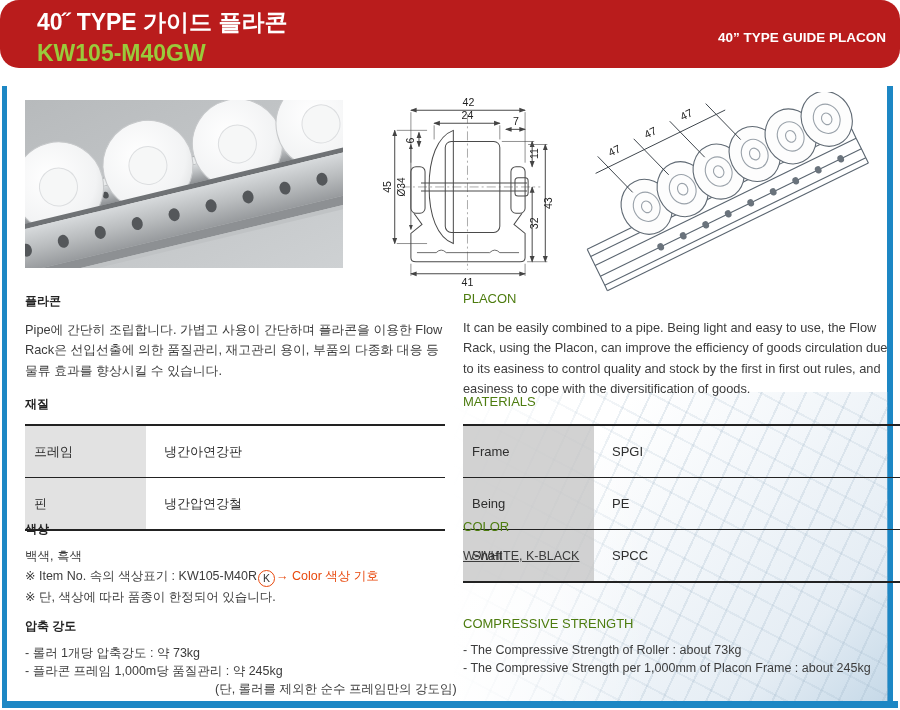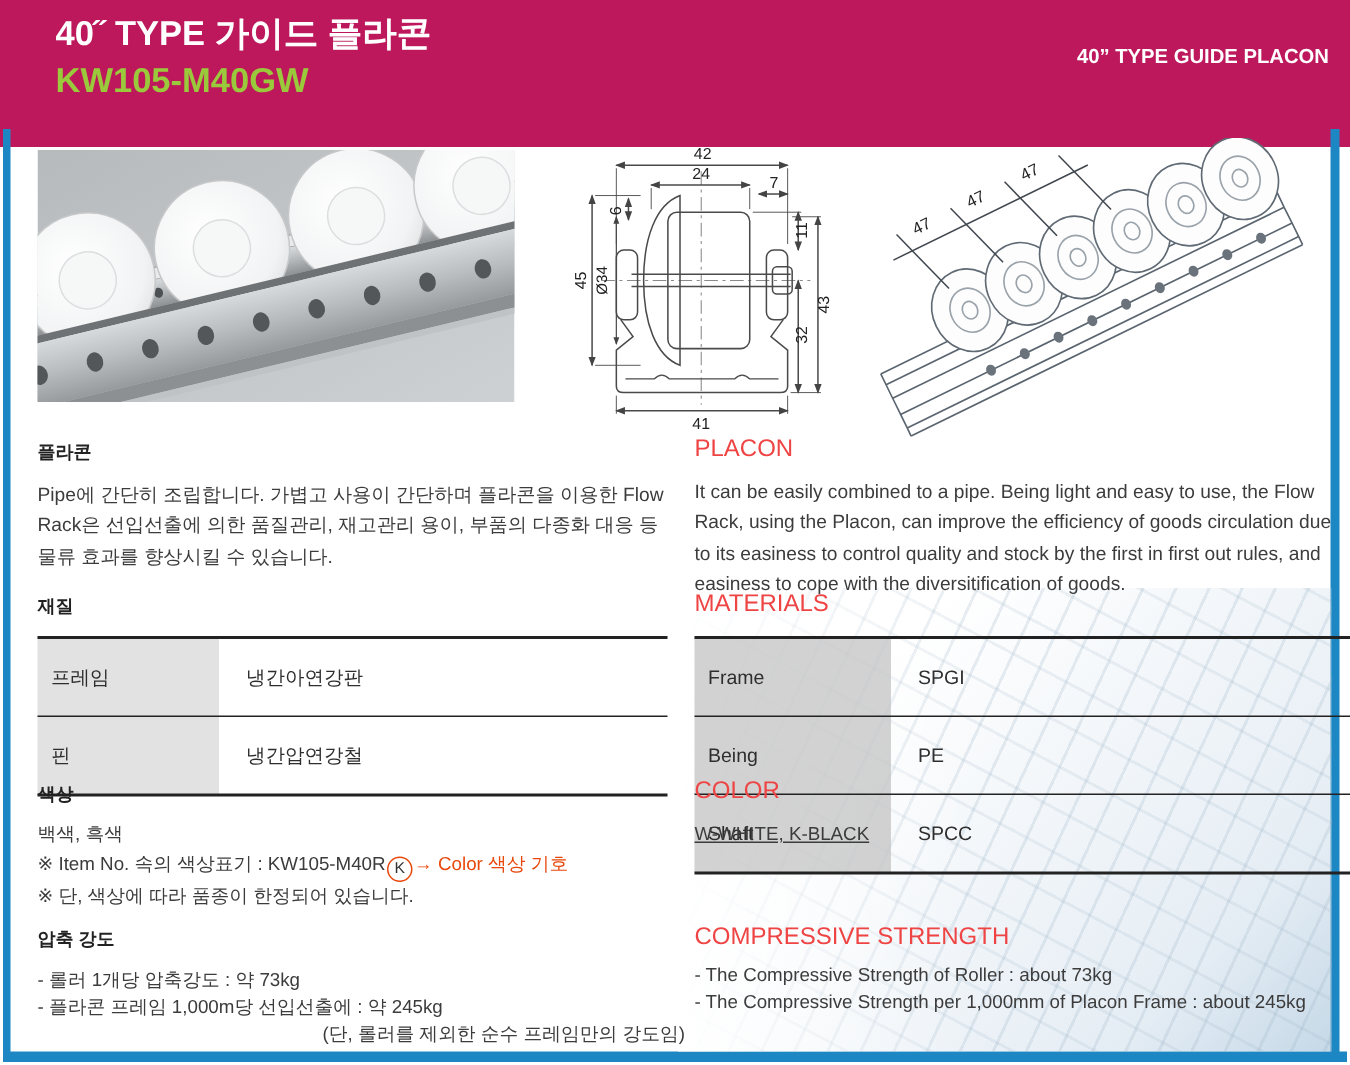--- a/index.html
+++ b/index.html
@@ -6,7 +6,7 @@
   .page{position:relative;width:900px;height:710px;background:#ffffff;overflow:hidden;
         font-family:"Liberation Sans","DejaVu Sans",sans-serif;color:#333;}
   
-  .hdr{position:absolute;left:0;top:0;right:0;height:98px;background:#be185d;}
+  .hdr{position:absolute;left:0;top:0;right:0;height:68px;background:#b91c1c;border-radius:19px;}
   .hdr-title{position:absolute;left:37px;top:7px;font-size:23px;font-weight:bold;color:#ffffff;letter-spacing:0;}
   .hdr-model{position:absolute;left:37px;top:40px;font-size:23px;font-weight:bold;color:#9aca3b;}
   .hdr-sub{position:absolute;right:14px;top:30px;font-size:13.5px;font-weight:bold;color:#ffffff;}

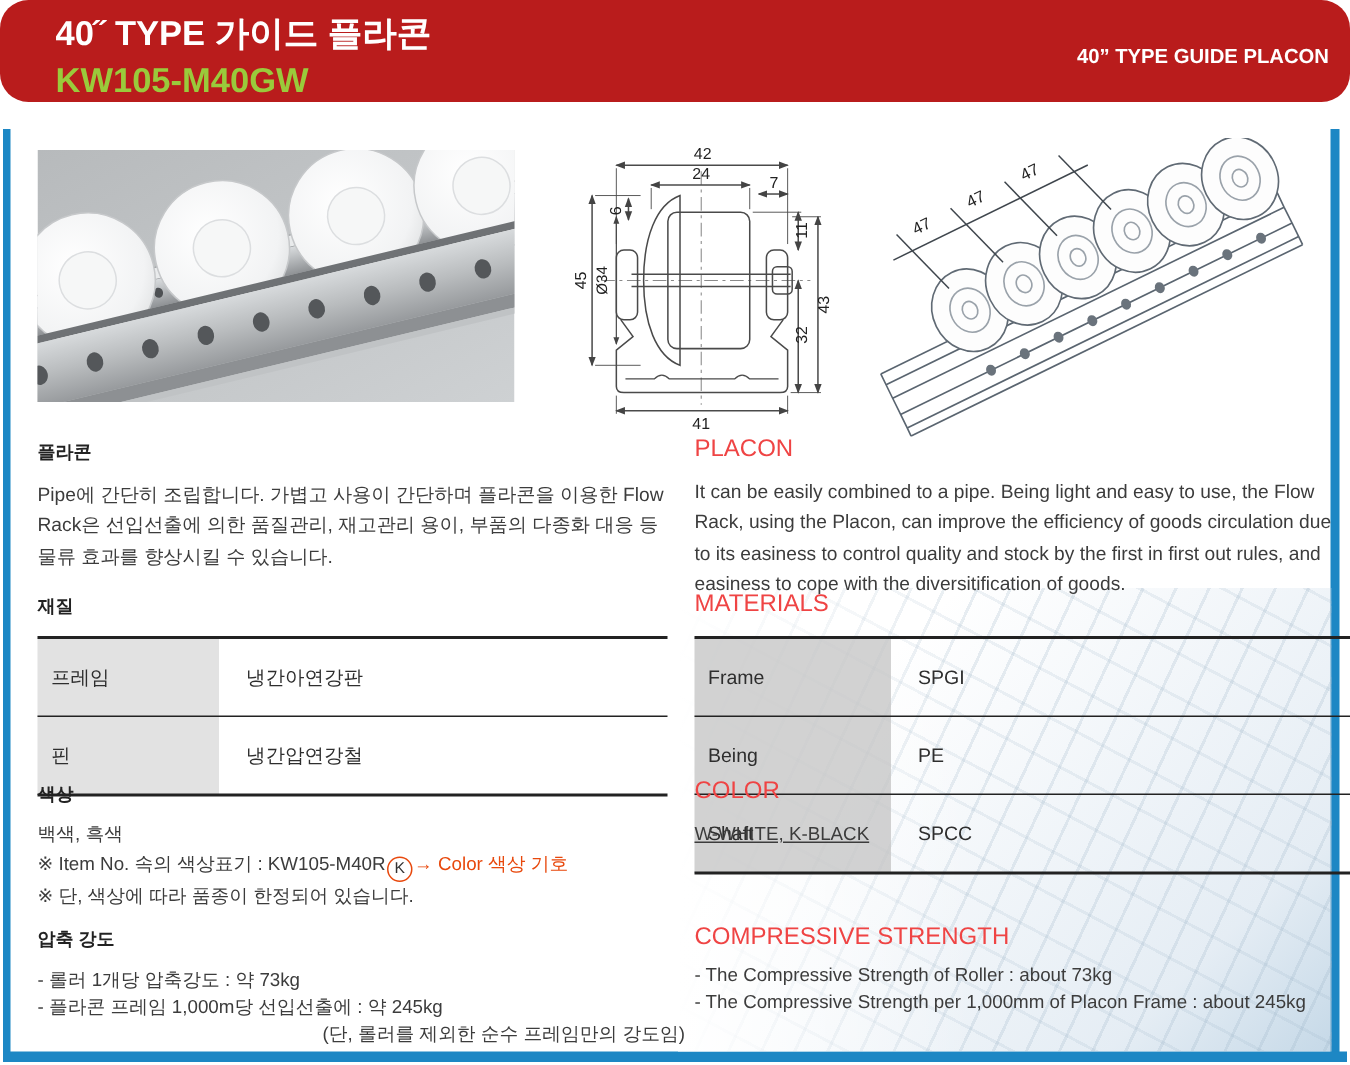--- a/index.html
+++ b/index.html
@@ -26,7 +26,7 @@
   .iso{position:absolute;left:562px;top:92px;width:332px;height:200px;}
   
   .h-ko{position:absolute;font-size:12px;font-weight:bold;color:#222;}
-  .h-en{position:absolute;font-size:16px;font-weight:400;color:#ef4444;}
+  .h-en{position:absolute;font-size:13px;font-weight:400;color:#4d7c0f;}
   .para{position:absolute;font-size:12.8px;line-height:1.6;color:#3c3c3c;}
   .line{position:absolute;font-size:12.5px;color:#3c3c3c;}
   .orange{color:#e8480c;}

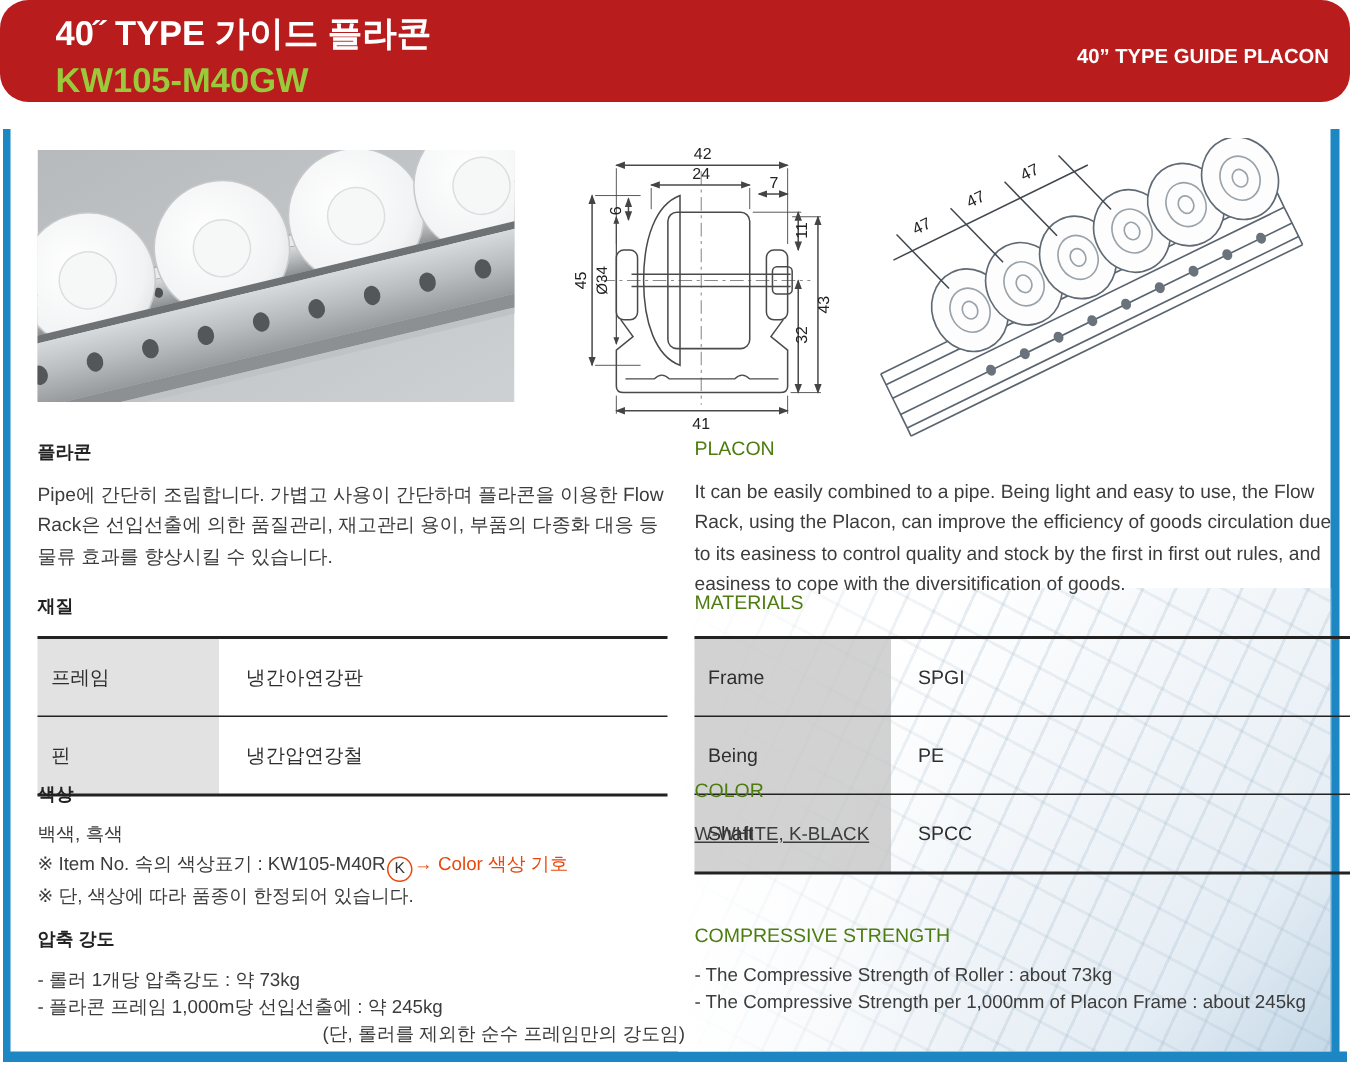--- a/index.html
+++ b/index.html
@@ -273,7 +273,7 @@
 
   <div class="h-ko" style="left:25px;top:618px;">압축 강도</div>
   <div class="line" style="left:25px;top:645px;">- 롤러 1개당 압축강도 : 약 73kg</div>
-  <div class="line" style="left:25px;top:663px;">- 플라콘 프레임 1,000m당 선입선출에 : 약 245kg</div>
+  <div class="line" style="left:25px;top:663px;">- 플라콘 프레임 1,000m당 품질관리 : 약 245kg</div>
   <div class="line" style="left:215px;top:681px;">(단, 롤러를 제외한 순수 프레임만의 강도임)</div>
 
   <div class="h-en" style="left:463px;top:291px;">PLACON</div>

